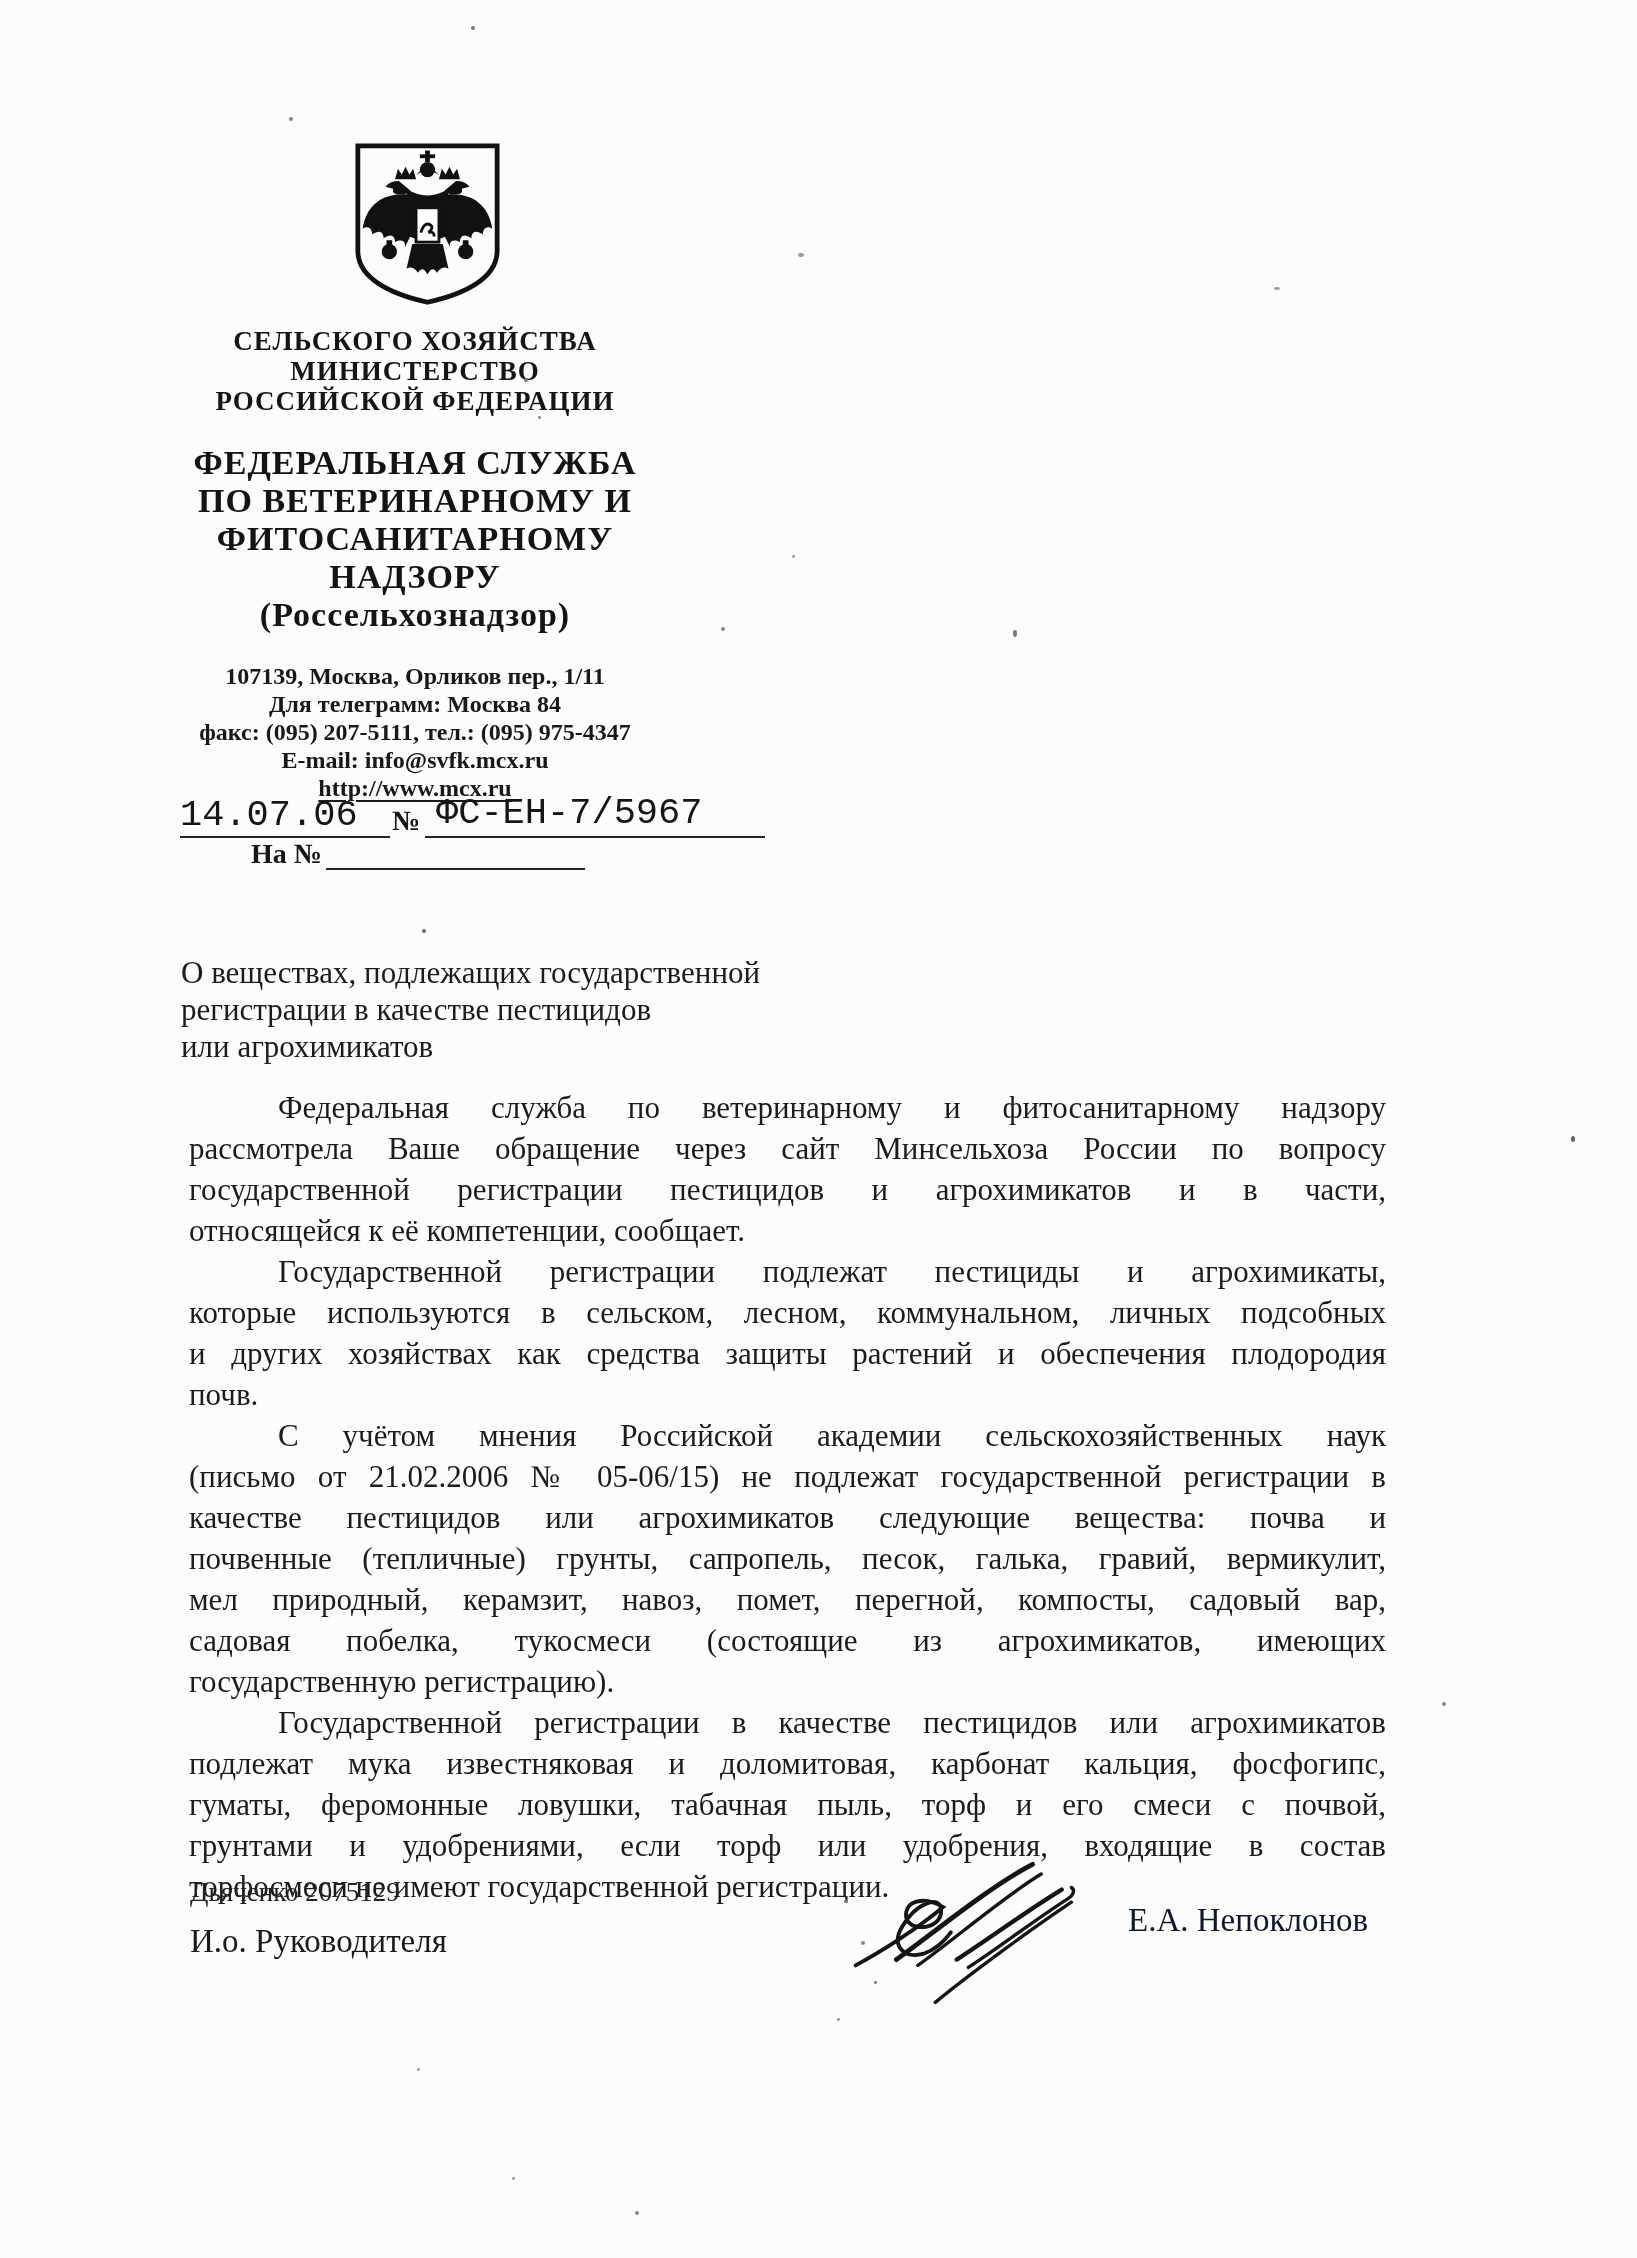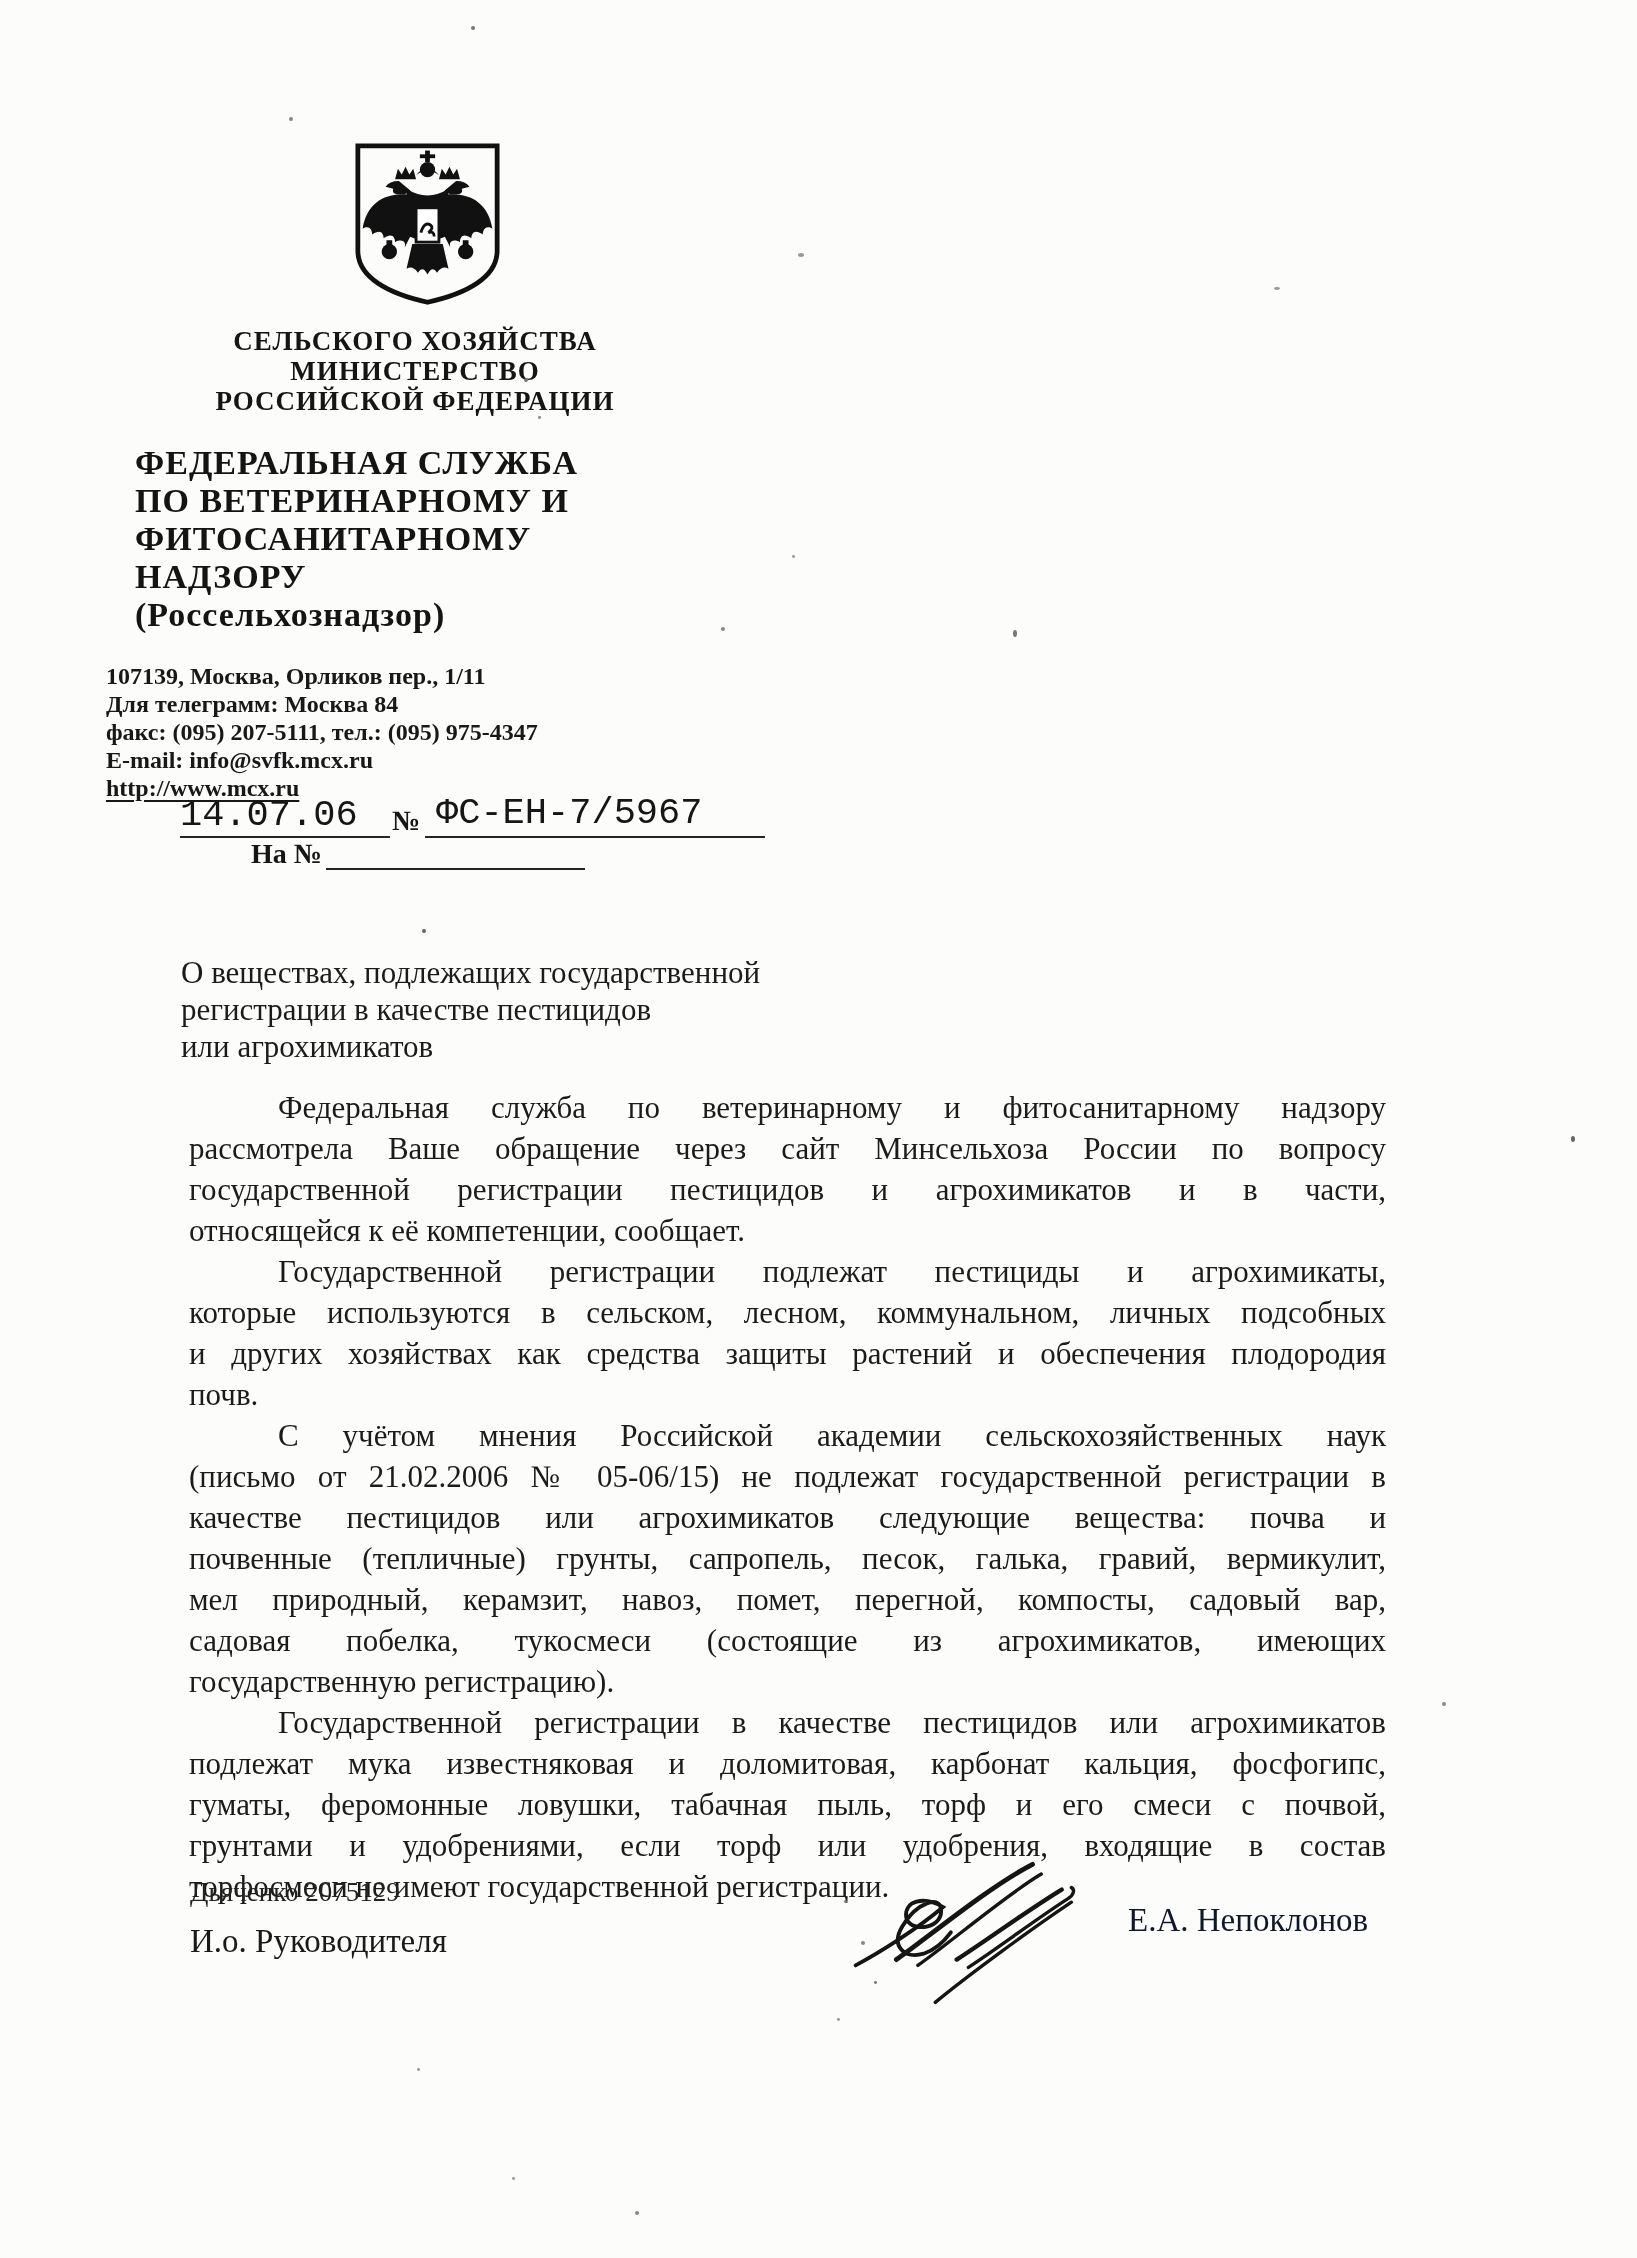--- a/index.html
+++ b/index.html
@@ -20,7 +20,7 @@
   }
   .service{
     position:absolute;left:135px;top:444px;width:560px;
-    font-weight:bold;font-size:34px;line-height:38px;
+    text-align:center;font-weight:bold;font-size:34px;line-height:38px;
     letter-spacing:1px;color:#141414;
   }
   .address{

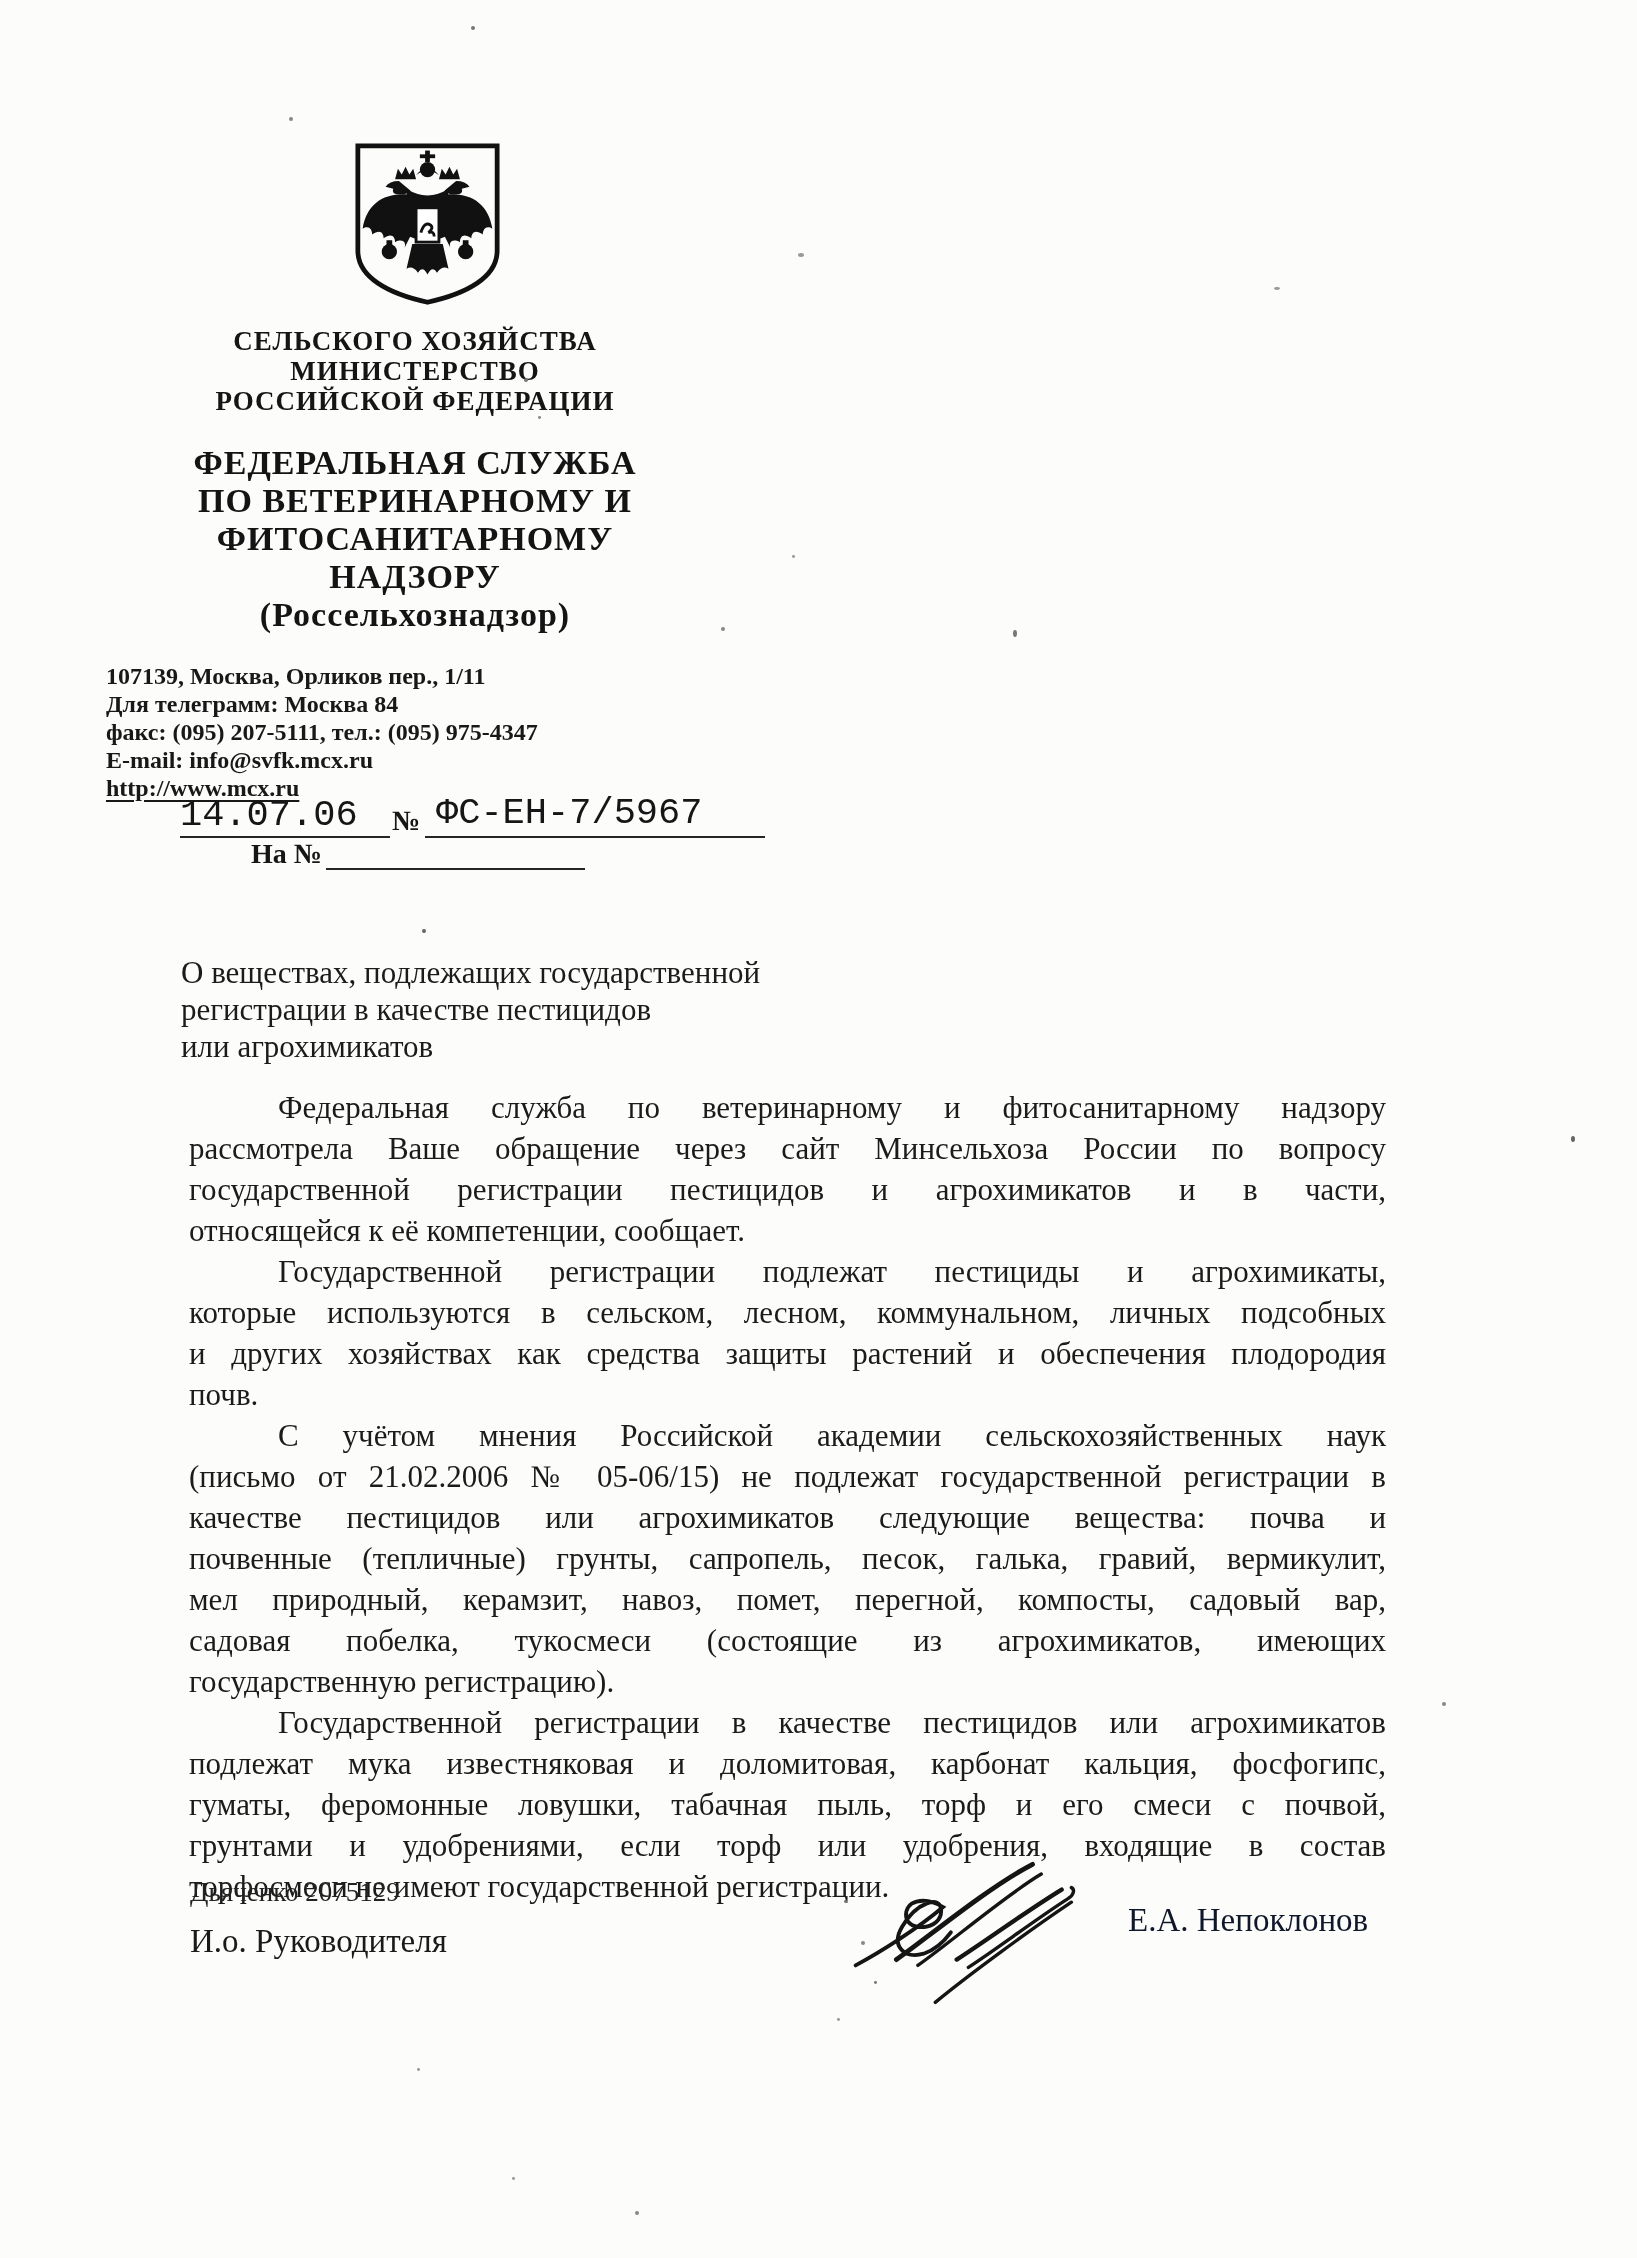--- a/index.html
+++ b/index.html
@@ -25,7 +25,7 @@
   }
   .address{
     position:absolute;left:106px;top:662px;width:618px;
-    font-weight:bold;font-size:24px;line-height:28px;
+    text-align:center;font-weight:bold;font-size:24px;line-height:28px;
     color:#181818;
   }
   .weblink{text-decoration:underline;text-decoration-thickness:1.9px;text-underline-offset:3.9px;}

